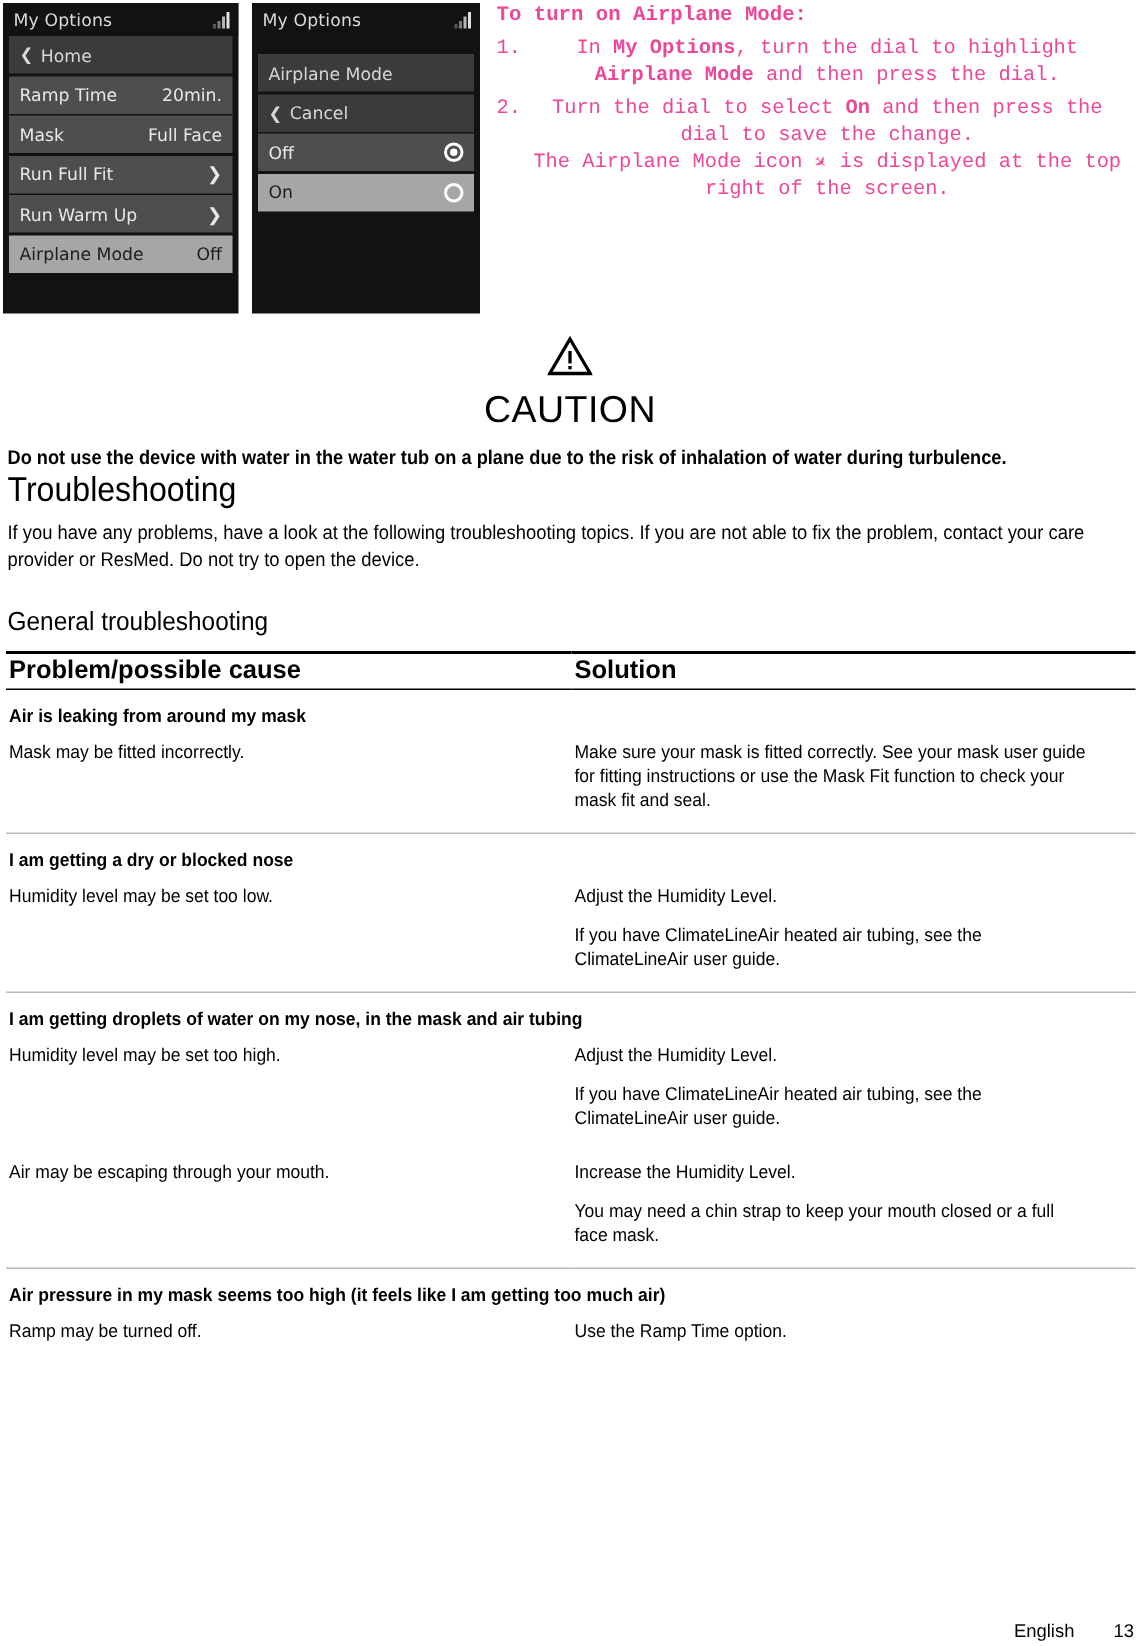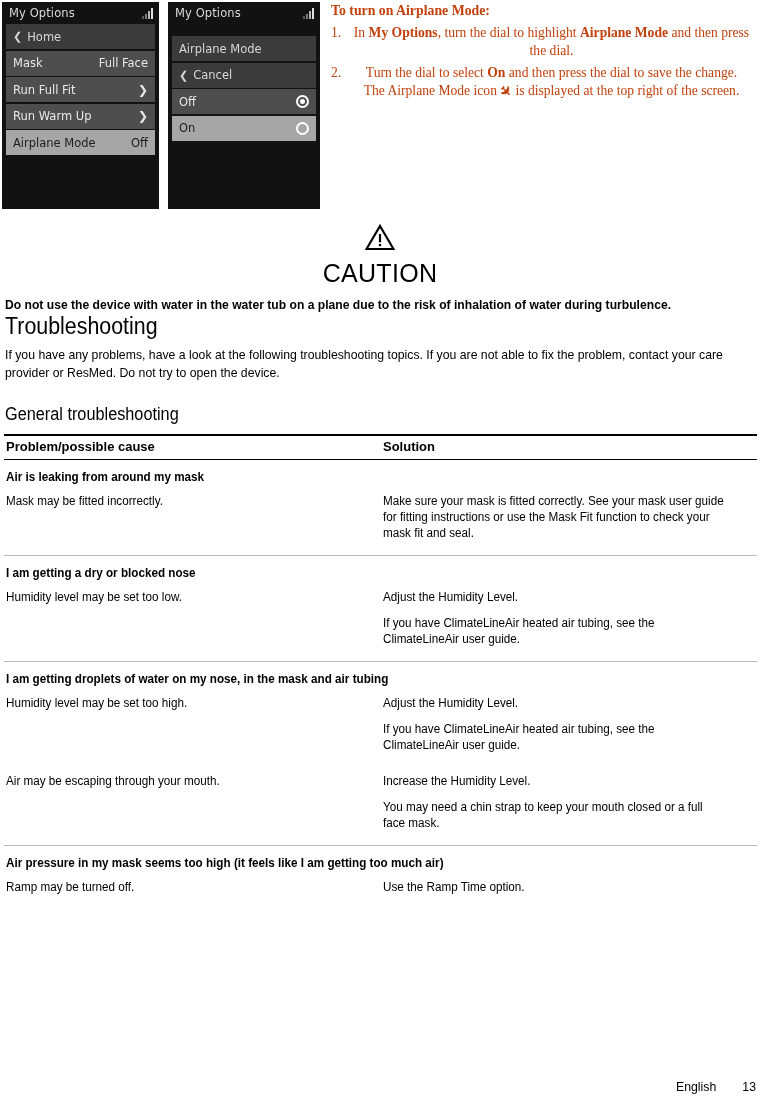--- a/index.html
+++ b/index.html
@@ -110,10 +110,10 @@
     left: 331px;
     top: 2px;
     width: 420px;
-    font-family: Liberation Serif, serif;
+    font-family: Liberation Mono, monospace;
     font-size: 13.6px;
     line-height: 18px;
-    color: #c2410c;
+    color: #ec4899;
   }
   .instr-head { font-weight: bold; margin-bottom: 4px; font-size: 13.8px; }
   .instr-item { display: flex; margin-bottom: 4px; }

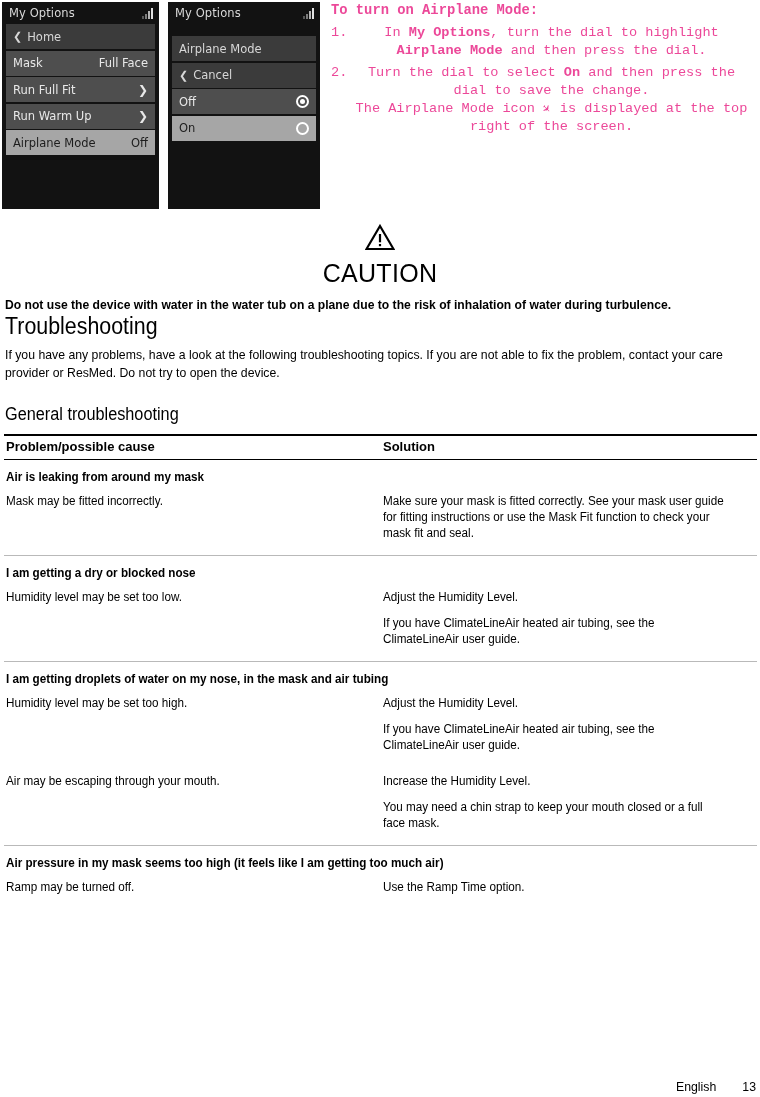--- a/index.html
+++ b/index.html
@@ -246,6 +246,10 @@
         <span class="label">Home</span>
       </div>
       <div class="menu-row">
+        <span class="label">Ramp Time</span>
+        <span class="value">20min.</span>
+      </div>
+      <div class="menu-row">
         <span class="label">Mask</span>
         <span class="value">Full Face</span>
       </div>

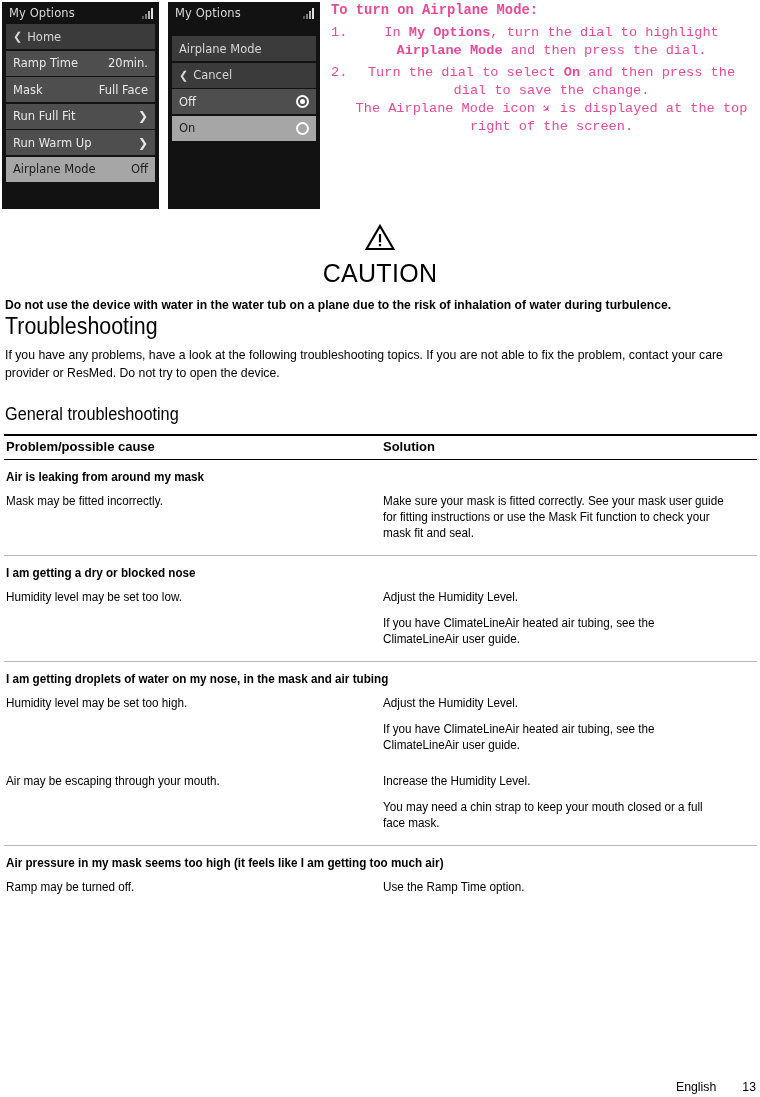--- a/index.html
+++ b/index.html
@@ -198,7 +198,7 @@
     border-top: 2.2px solid #000;
     border-bottom: 1.6px solid #000;
     font-weight: bold;
-    font-size: 13px;
+    font-size: 17px;
     padding: 3px 0 4px 2px;
   }
   .sec-row td {

